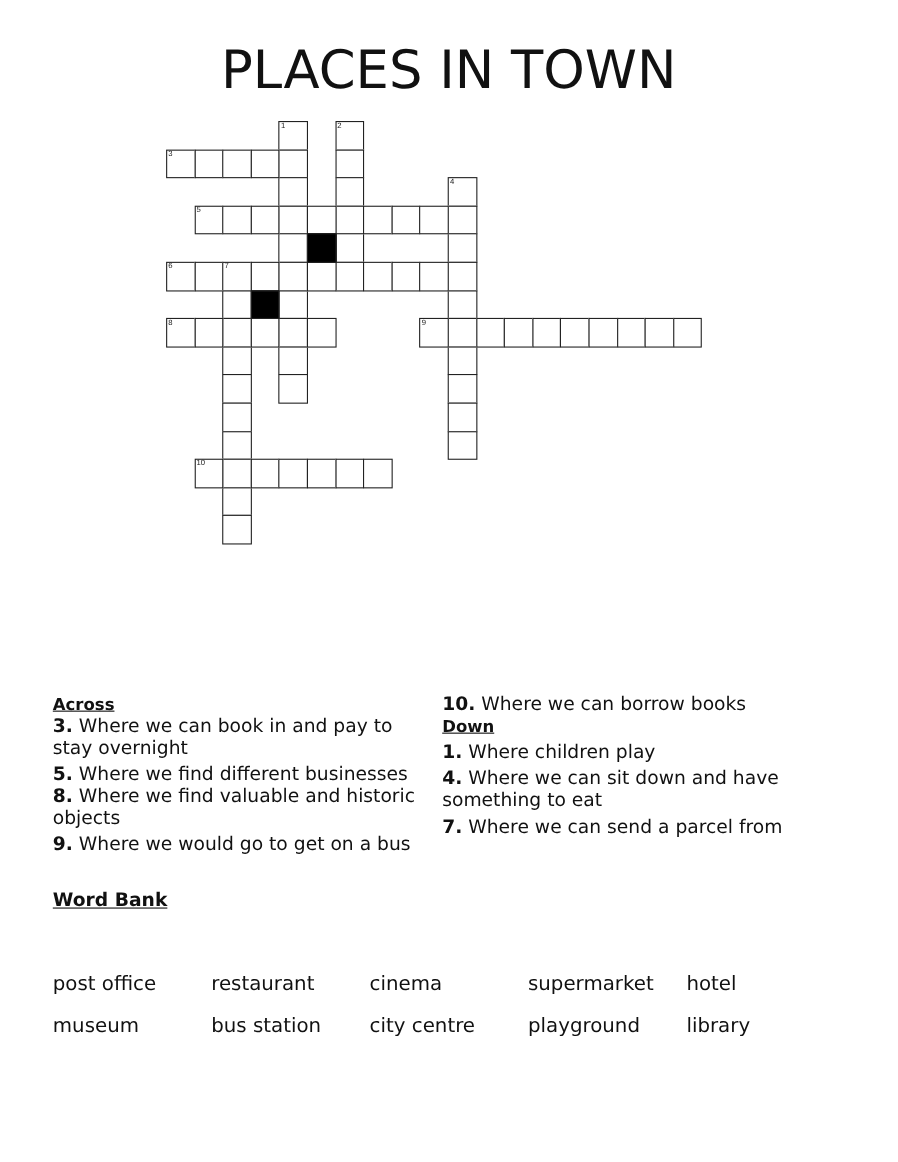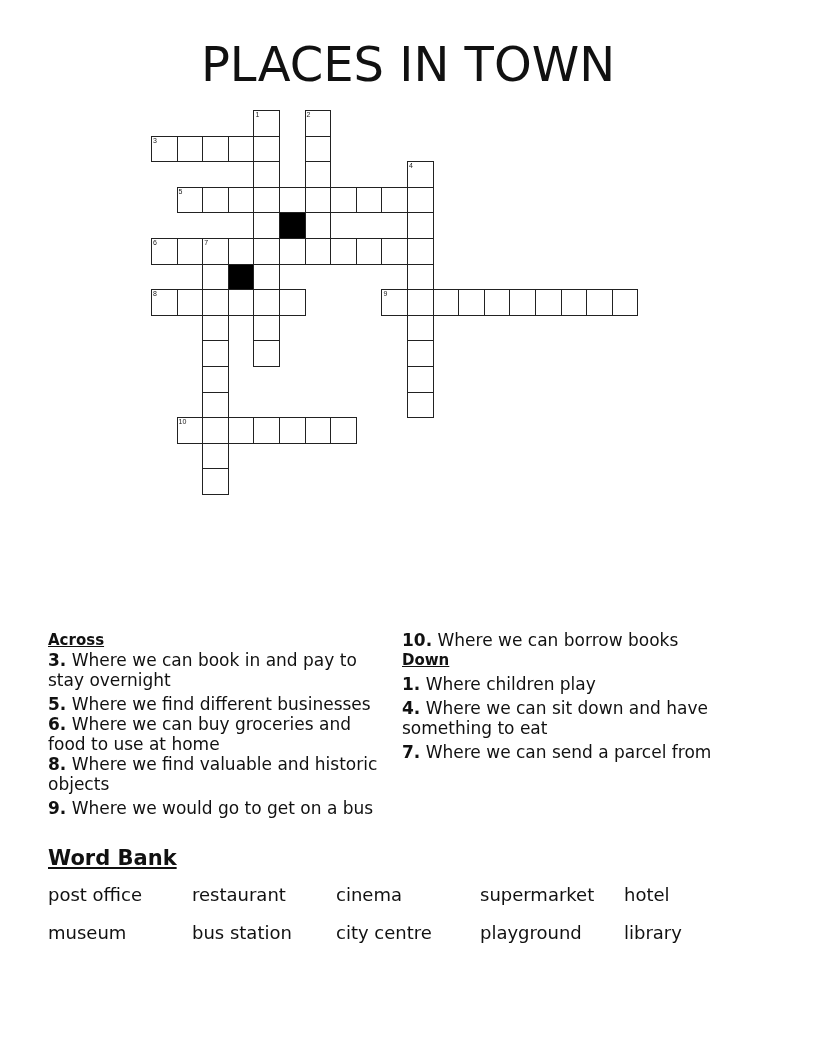--- a/index.html
+++ b/index.html
@@ -133,7 +133,6 @@
   <div class="heading">Across</div>
   <div class="clue tight"><b>3.</b><span> Where we can book in and pay to stay overnight</span></div>
   <div class="clue"><b>5.</b><span> Where we find different businesses</span></div>
-  <div class="clue tight"><b>6.</b><span> Where we can buy groceries and food to use at home</span></div>
   <div class="clue tight"><b>8.</b><span> Where we find valuable and historic objects</span></div>
   <div class="clue"><b>9.</b><span> Where we would go to get on a bus</span></div>
 </div>

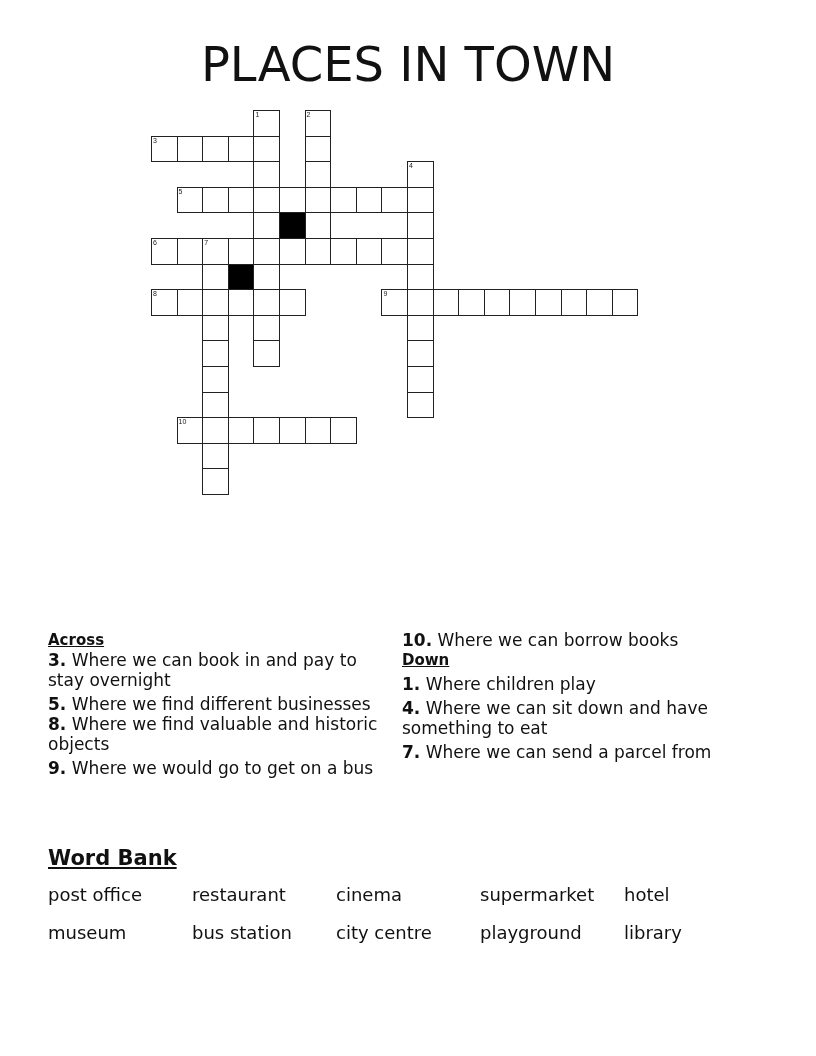--- a/index.html
+++ b/index.html
@@ -20,7 +20,7 @@
     .clue { margin-top: 4px; }
     .clue b { font-weight: bold; }
     .clue.tight { margin-top: 0px; }
-    .wb-title { position: absolute; left: 48px; top: 845px; font-size: 21px; font-weight: bold;
+    .wb-title { position: absolute; left: 48px; top: 806px; font-size: 17px; font-weight: bold;
                 text-decoration: underline; line-height: 26px; }
     .wb-grid { position: absolute; left: 48px; top: 882px; display: grid;
                grid-template-columns: 144px 144px 144px 144px 144px; row-gap: 12px; }

